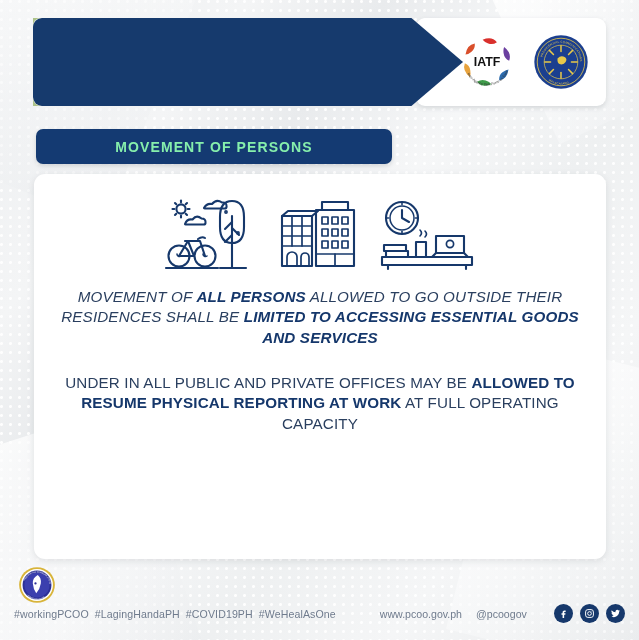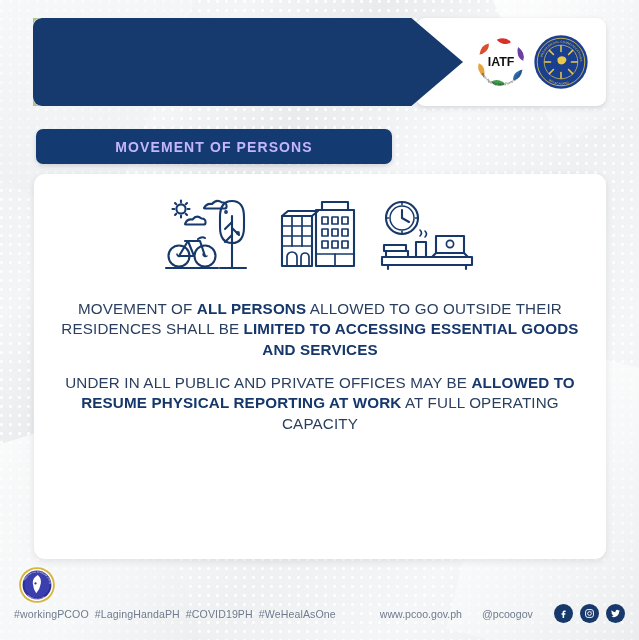--- a/index.html
+++ b/index.html
@@ -60,7 +60,7 @@
     justify-content: flex-end;
     padding-right: 16px;
     box-sizing: border-box;
-    gap: 0;
+    gap: 14px;
   }
   .header-banner {
     position: absolute;

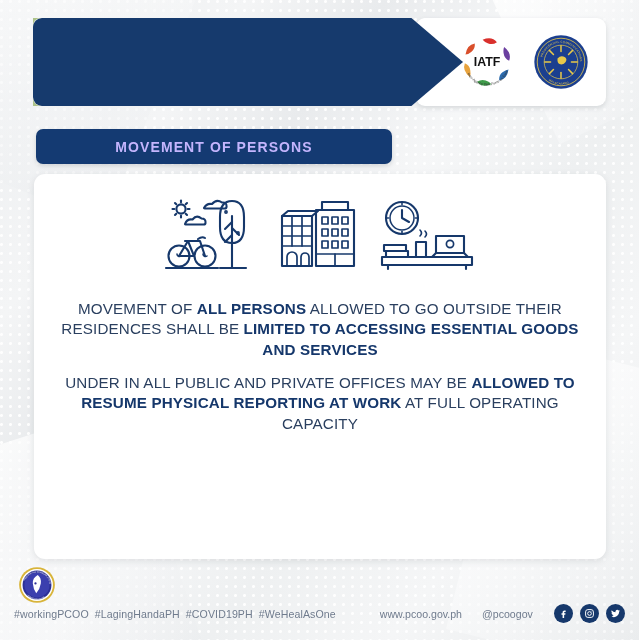--- a/index.html
+++ b/index.html
@@ -119,7 +119,7 @@
     box-shadow: 0 2px 4px rgba(60,70,80,0.18);
   }
   #section-pill-label {
-    color: #c4b5fd;
+    color: #86efac;
     font-size: 14px;
     font-weight: bold;
     letter-spacing: 1.1px;

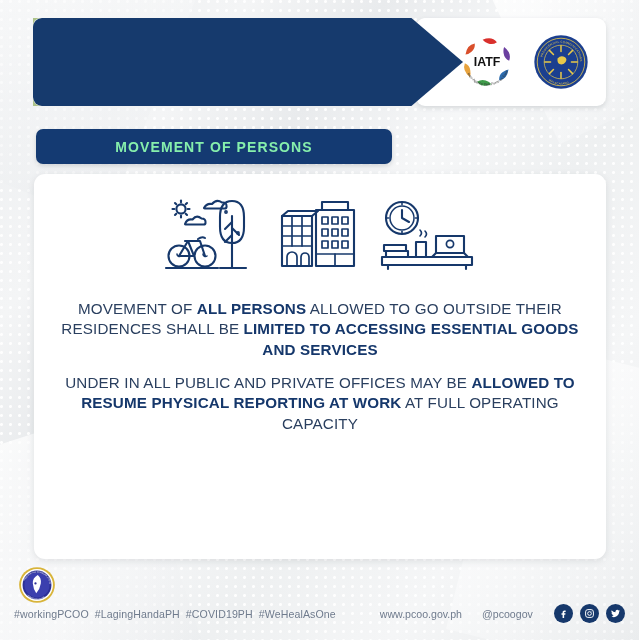--- a/index.html
+++ b/index.html
@@ -159,7 +159,7 @@
     letter-spacing: 0.15px;
   }
   .body-text b { color: #15376b; font-weight: bold; }
-  #para-1 { top: 110px; }
+  #para-1 { top: 98px; font-style: italic; }
   #para-2 { top: 184px; }
   #para-3 { top: 256px; font-style: italic; }
 

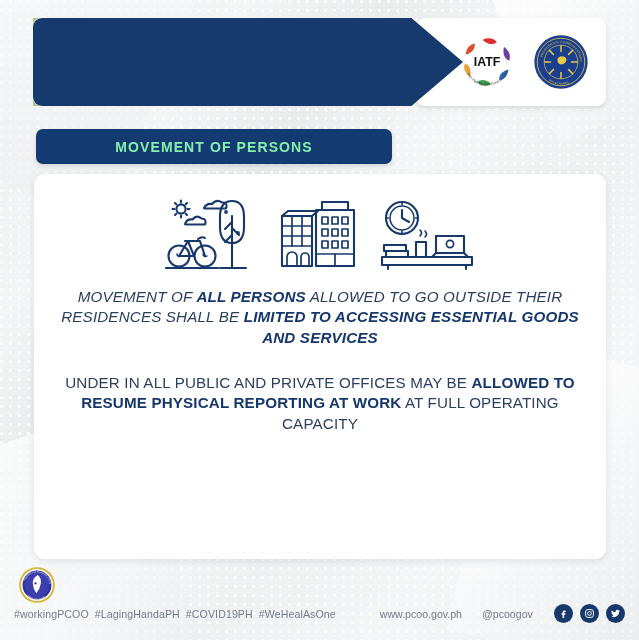--- a/index.html
+++ b/index.html
@@ -195,7 +195,7 @@
   }
   #site-info {
     display: flex;
-    gap: 20px;
+    gap: 14px;
     margin-left: 44px;
     color: #6f7b8d;
     font-size: 10.6px;

